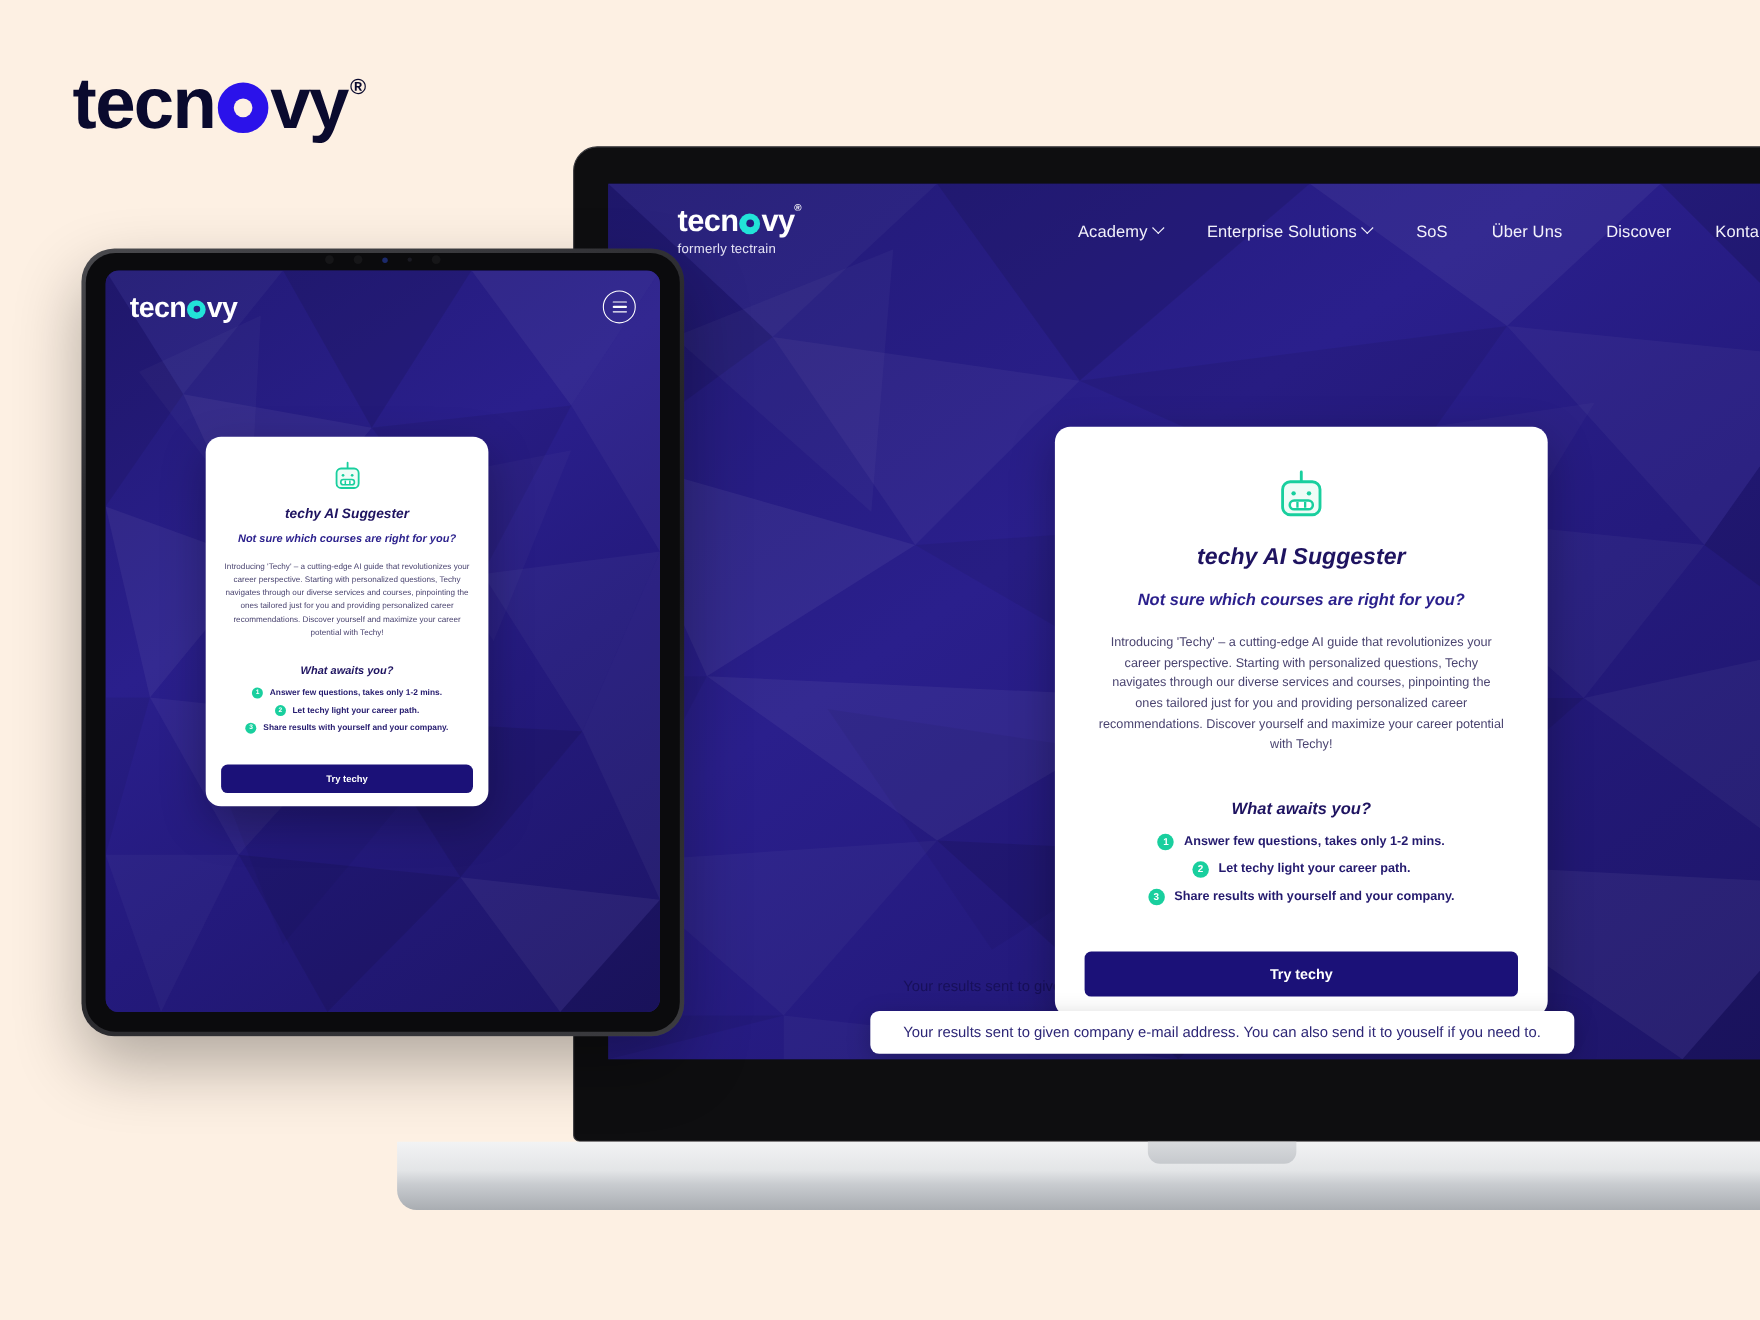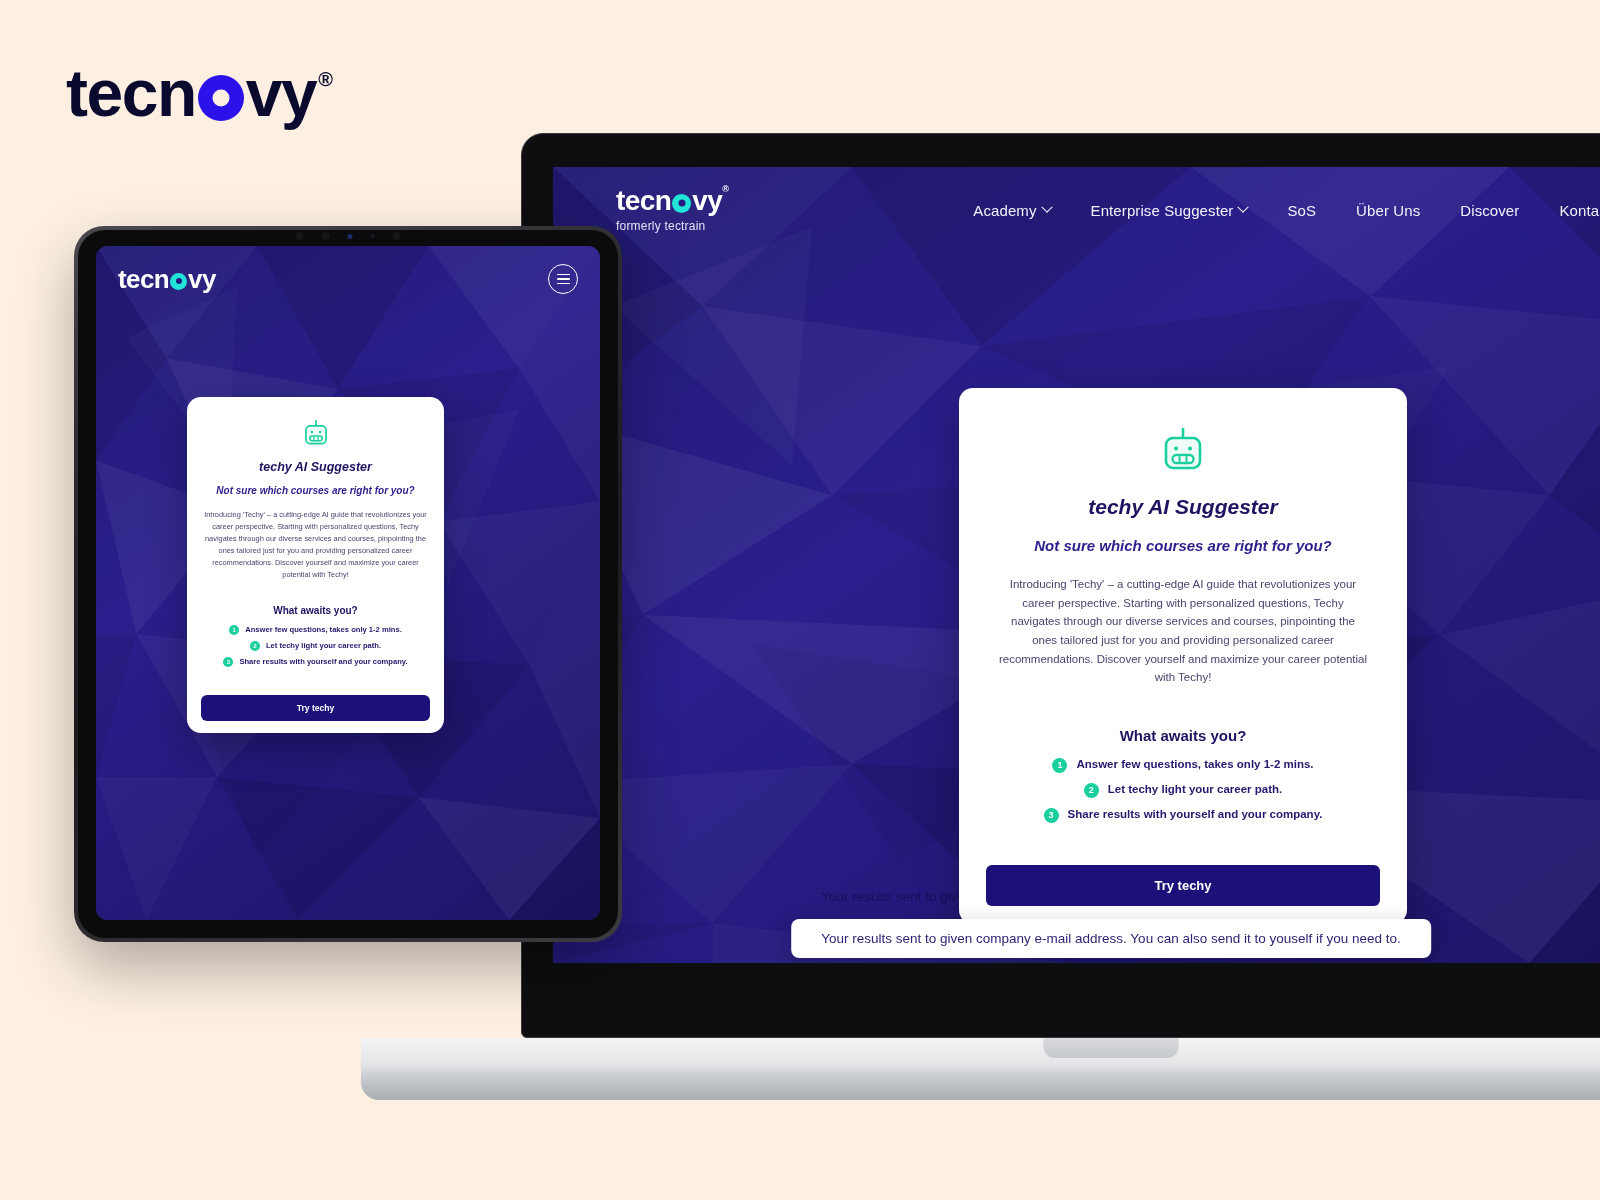--- a/index.html
+++ b/index.html
@@ -354,7 +354,7 @@
             <i class="chev"></i>
           </span>
           <span class="nav-link">
-            <span>Enterprise Suggester</span>
+            <span>Enterprise Solutions</span>
             <i class="chev"></i>
           </span>
           <span class="nav-link">

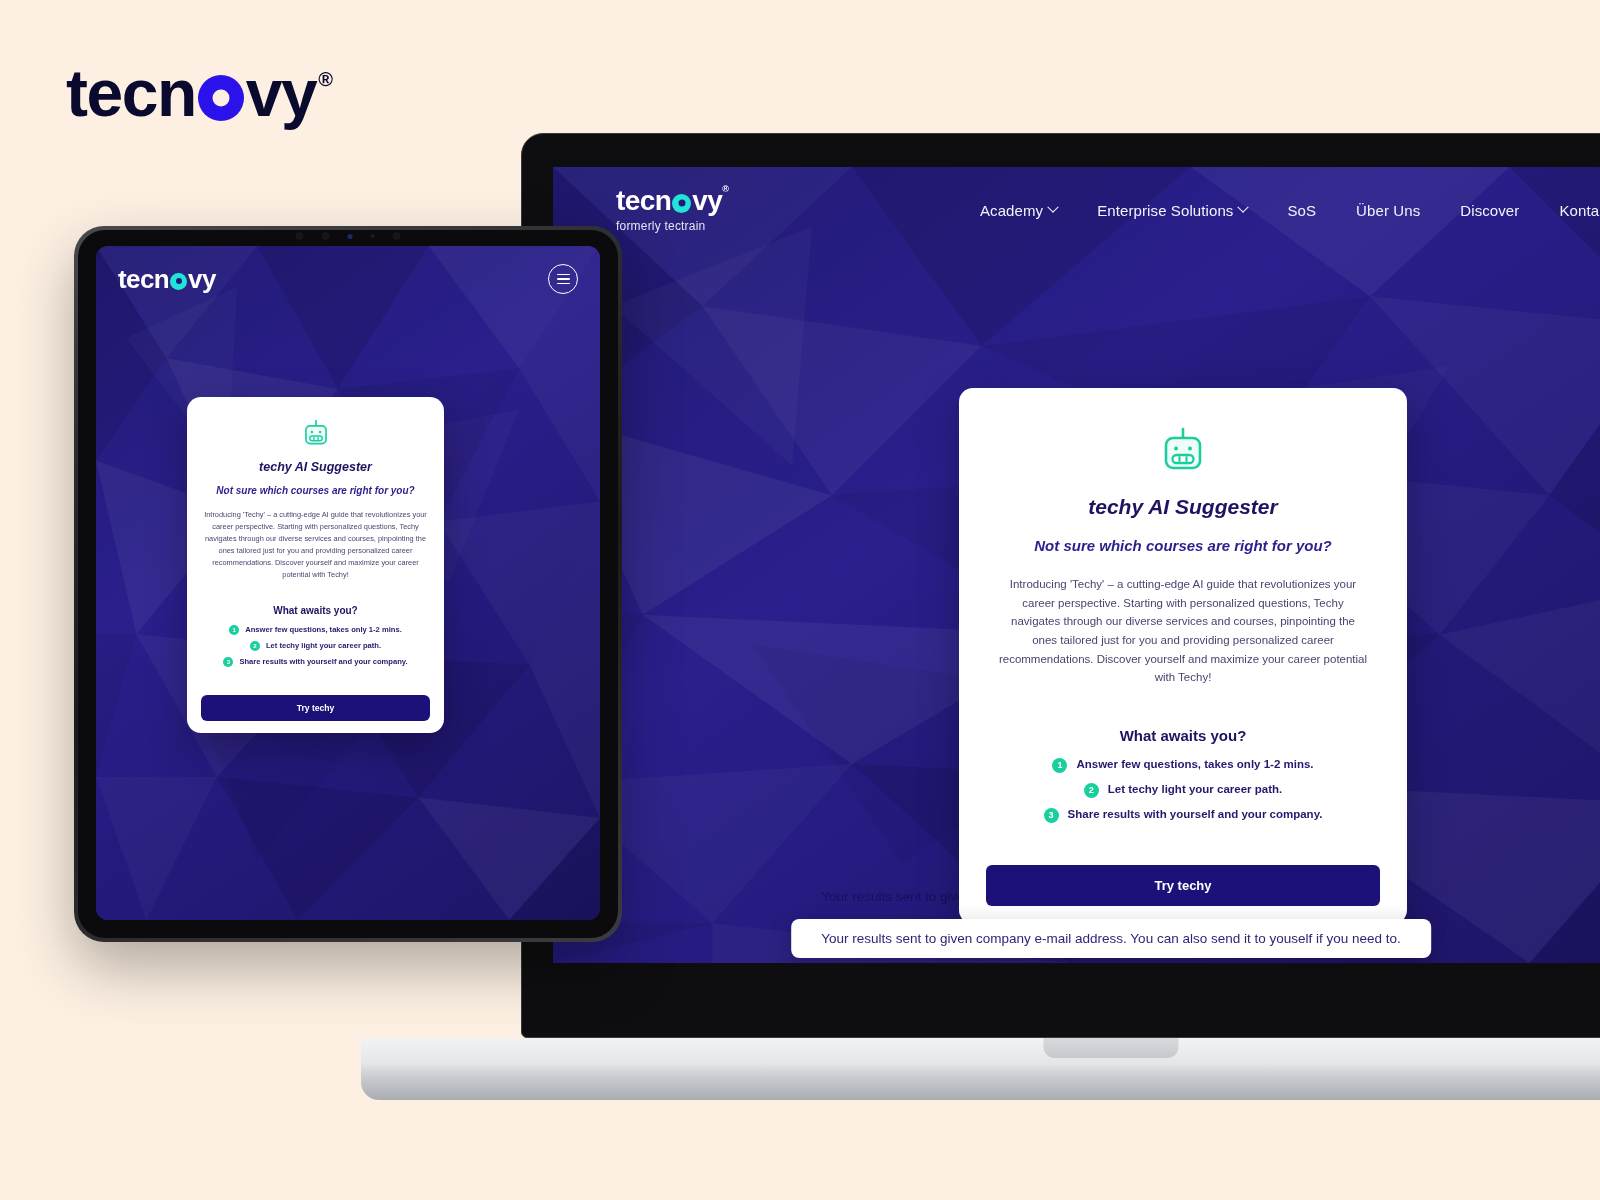--- a/index.html
+++ b/index.html
@@ -163,7 +163,7 @@
   .card-title { color: #1e1360; font-weight: 700; text-align: center; font-style: italic; }
   .card-sub { color: #2a1f8c; font-weight: 700; text-align: center; font-style: italic; }
   .card-body { color: #4a4470; text-align: center; }
-  .awaits-title { color: #1e1360; font-weight: 700; text-align: center; }
+  .awaits-title { color: #1e1360; font-weight: 700; text-align: center; font-style: italic; }
   .awaits-list { list-style: none; }
   .awaits-item { display: flex; align-items: flex-start; justify-content: center; }
   .num-badge {

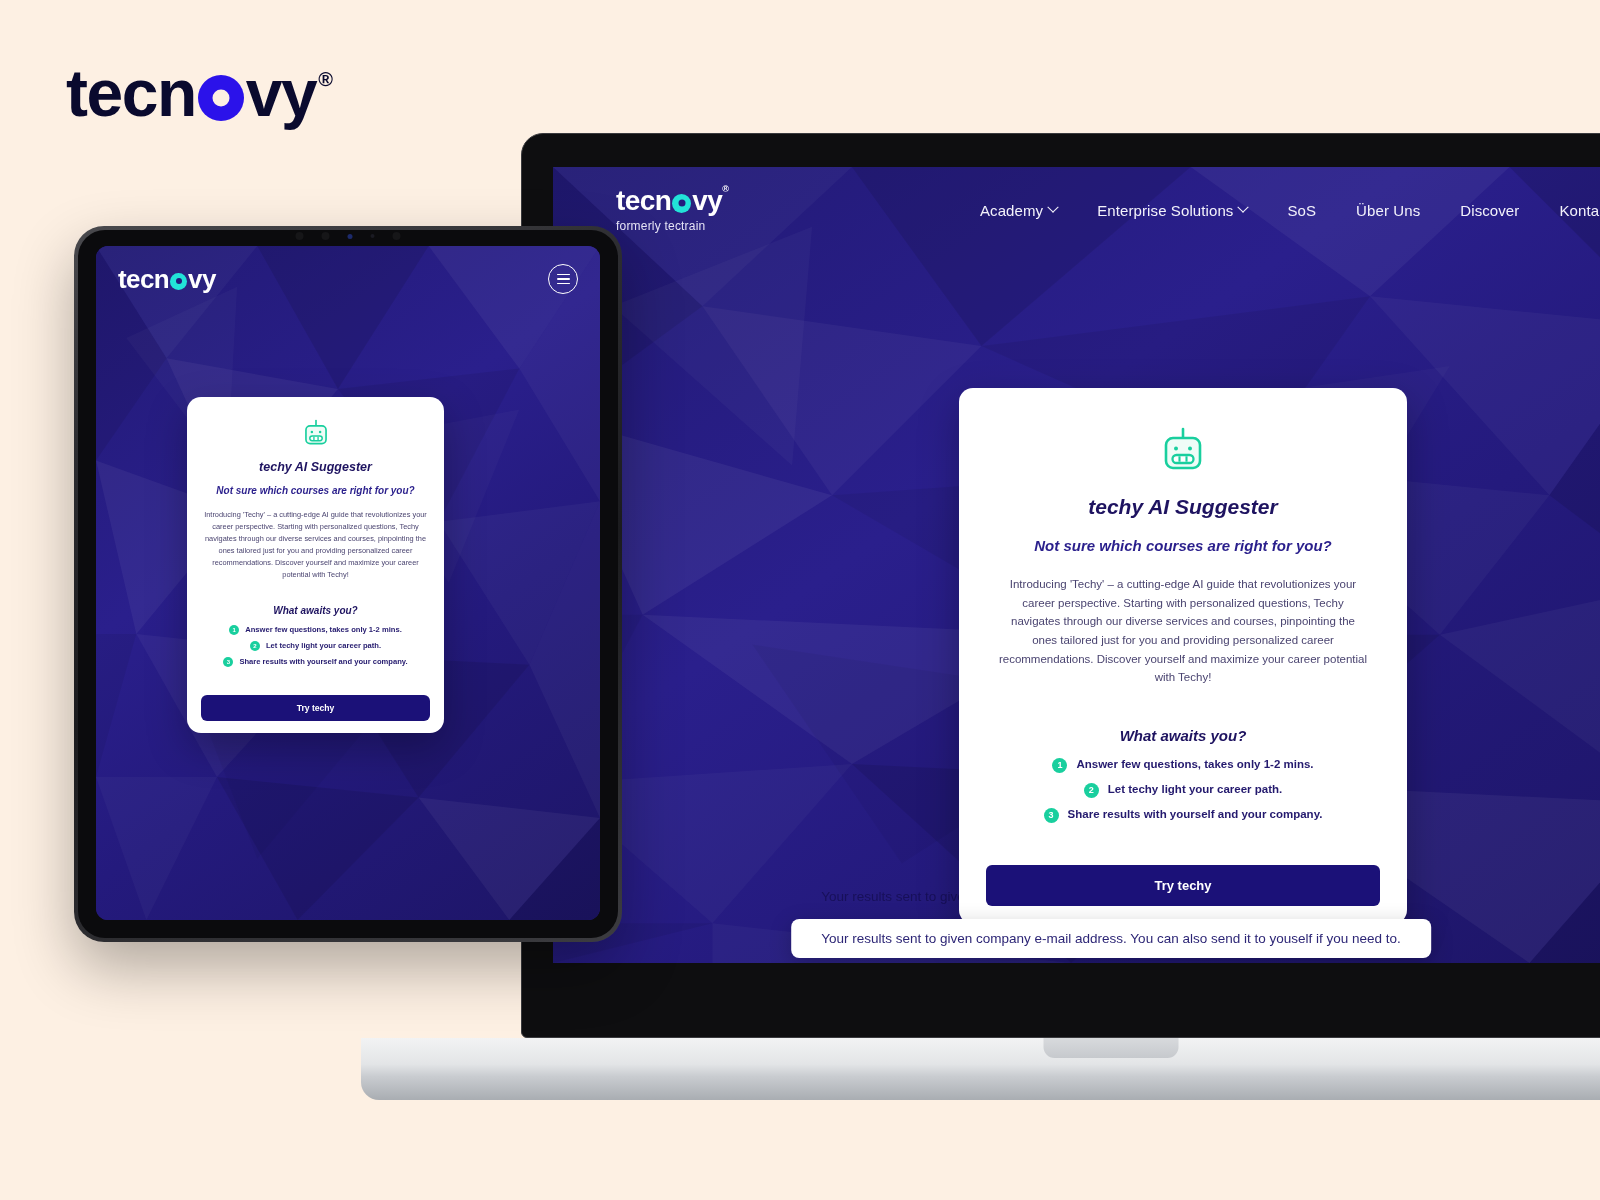--- a/index.html
+++ b/index.html
@@ -165,7 +165,7 @@
   .card-body { color: #4a4470; text-align: center; }
   .awaits-title { color: #1e1360; font-weight: 700; text-align: center; font-style: italic; }
   .awaits-list { list-style: none; }
-  .awaits-item { display: flex; align-items: flex-start; justify-content: center; }
+  .awaits-item { display: flex; align-items: center; justify-content: center; }
   .num-badge {
     background: #19cf9e; color: #ffffff; border-radius: 50%;
     display: inline-flex; align-items: center; justify-content: center;

